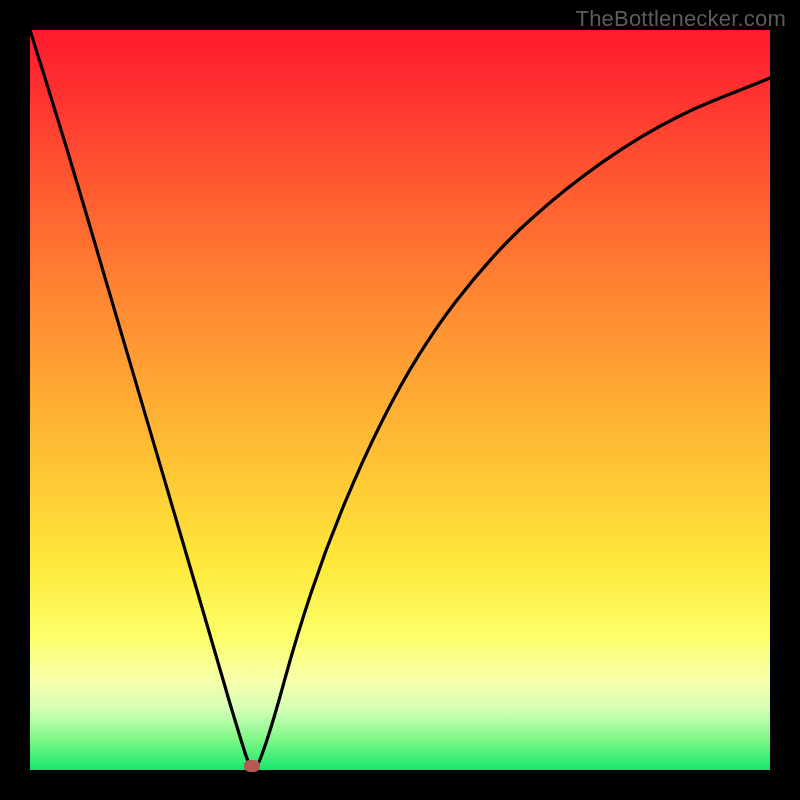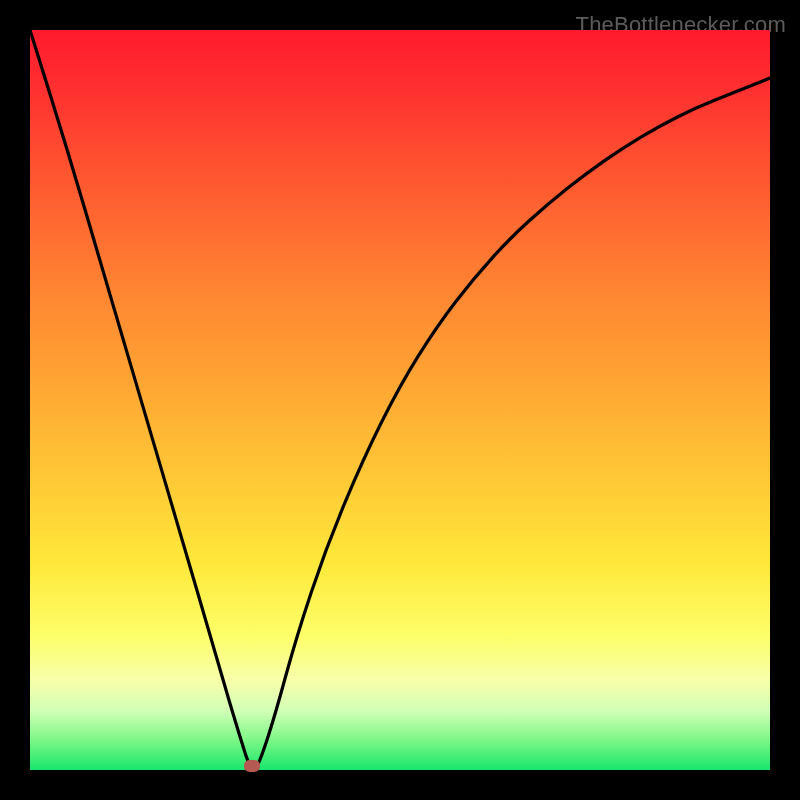--- a/index.html
+++ b/index.html
@@ -40,7 +40,7 @@
   }
   .watermark {
     position: absolute;
-    top: 12px;
+    top: 6px;
     right: 14px;
     color: #5c5c5c;
     font-size: 22px;

